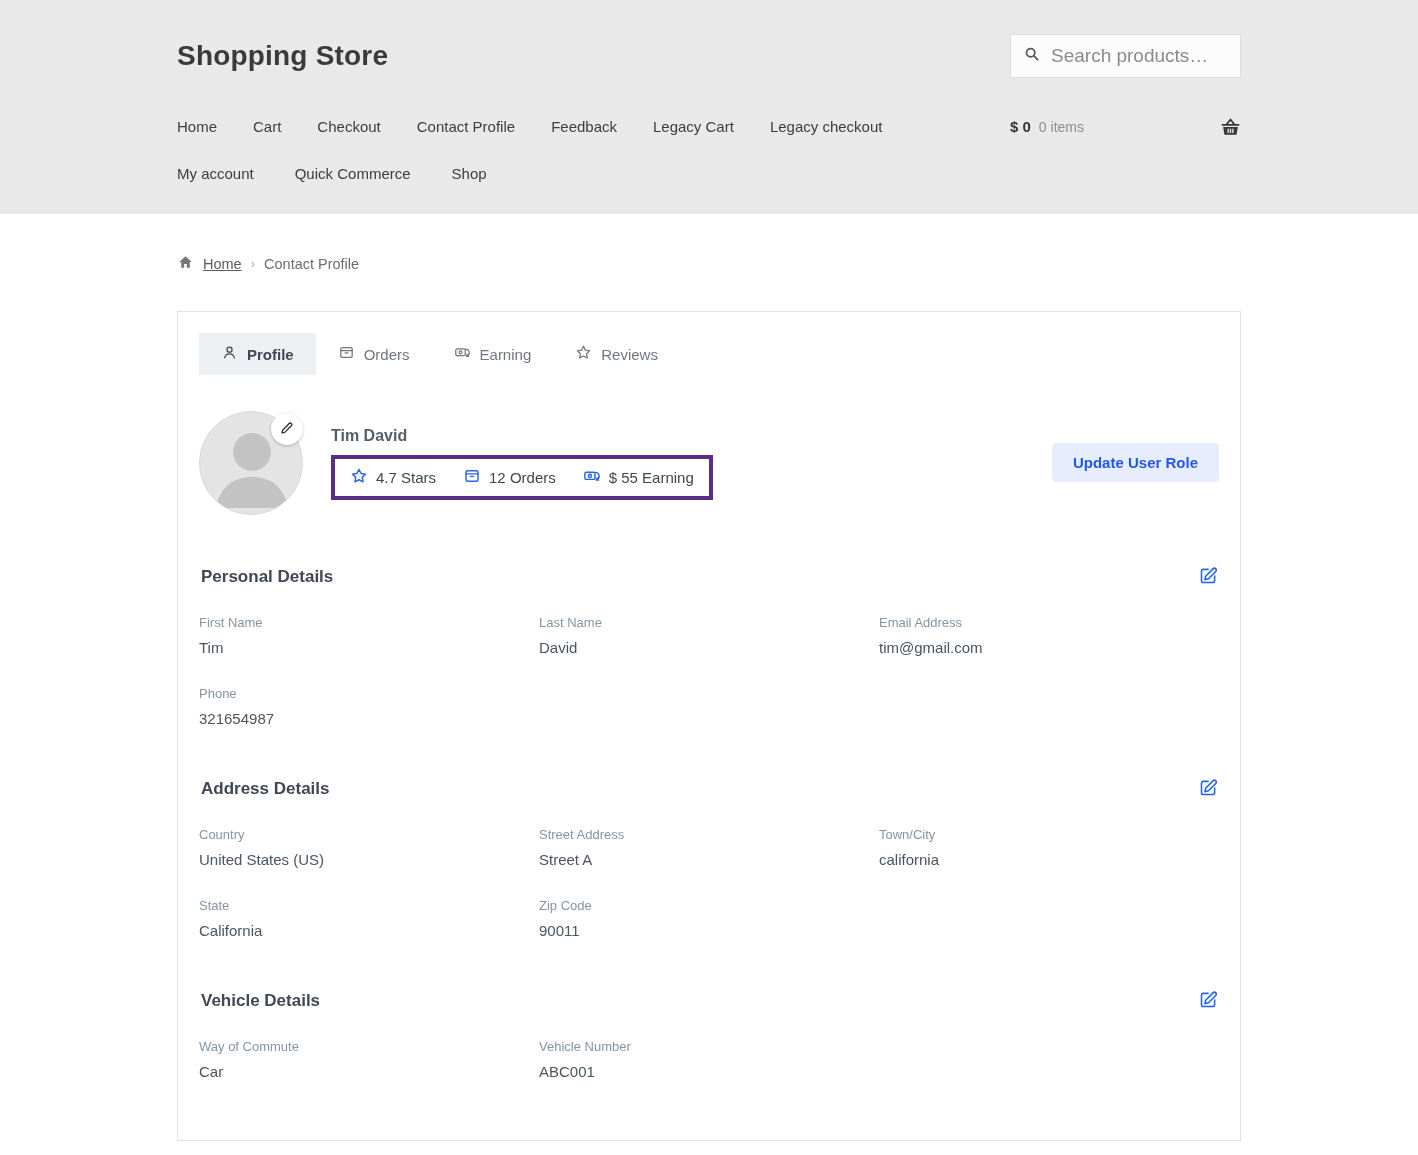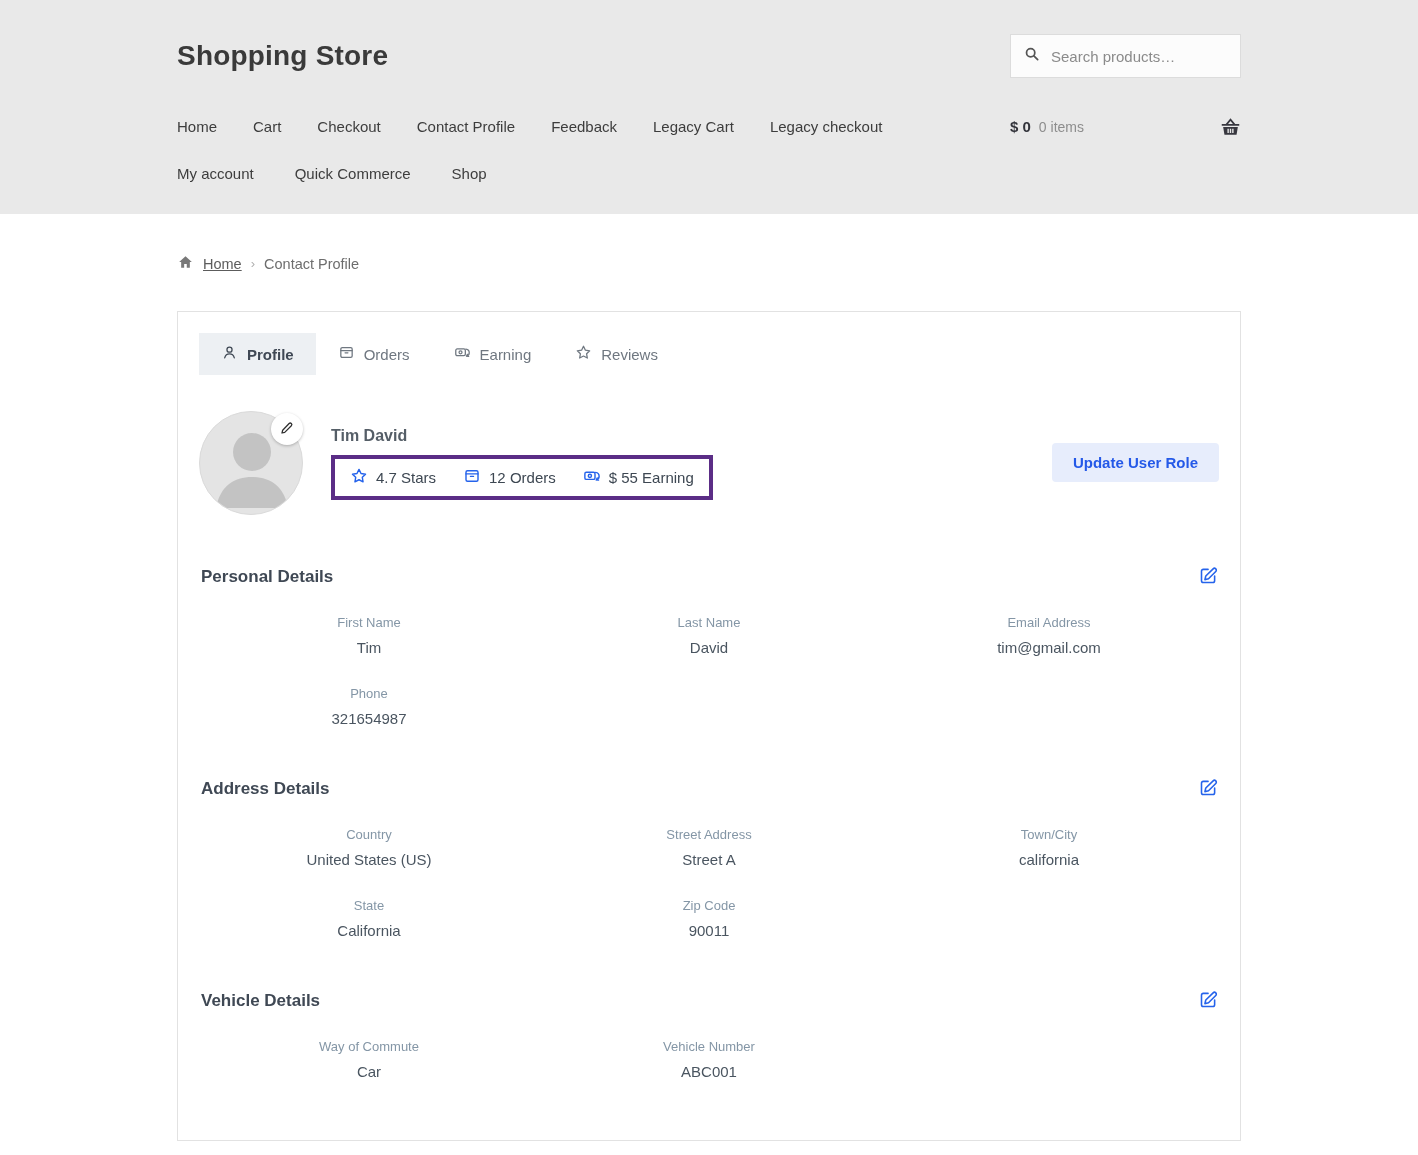--- a/index.html
+++ b/index.html
@@ -25,7 +25,7 @@
   .search-box svg { flex:0 0 auto; }
   .search-box input {
     border:none; outline:none; background:transparent;
-    font-family:inherit; font-size:15px; color:#555; width:100%;
+    font-family:inherit; font-size:19px; color:#555; width:100%;
   }
   .search-box input::placeholder { color:#8b8b8b; }
 

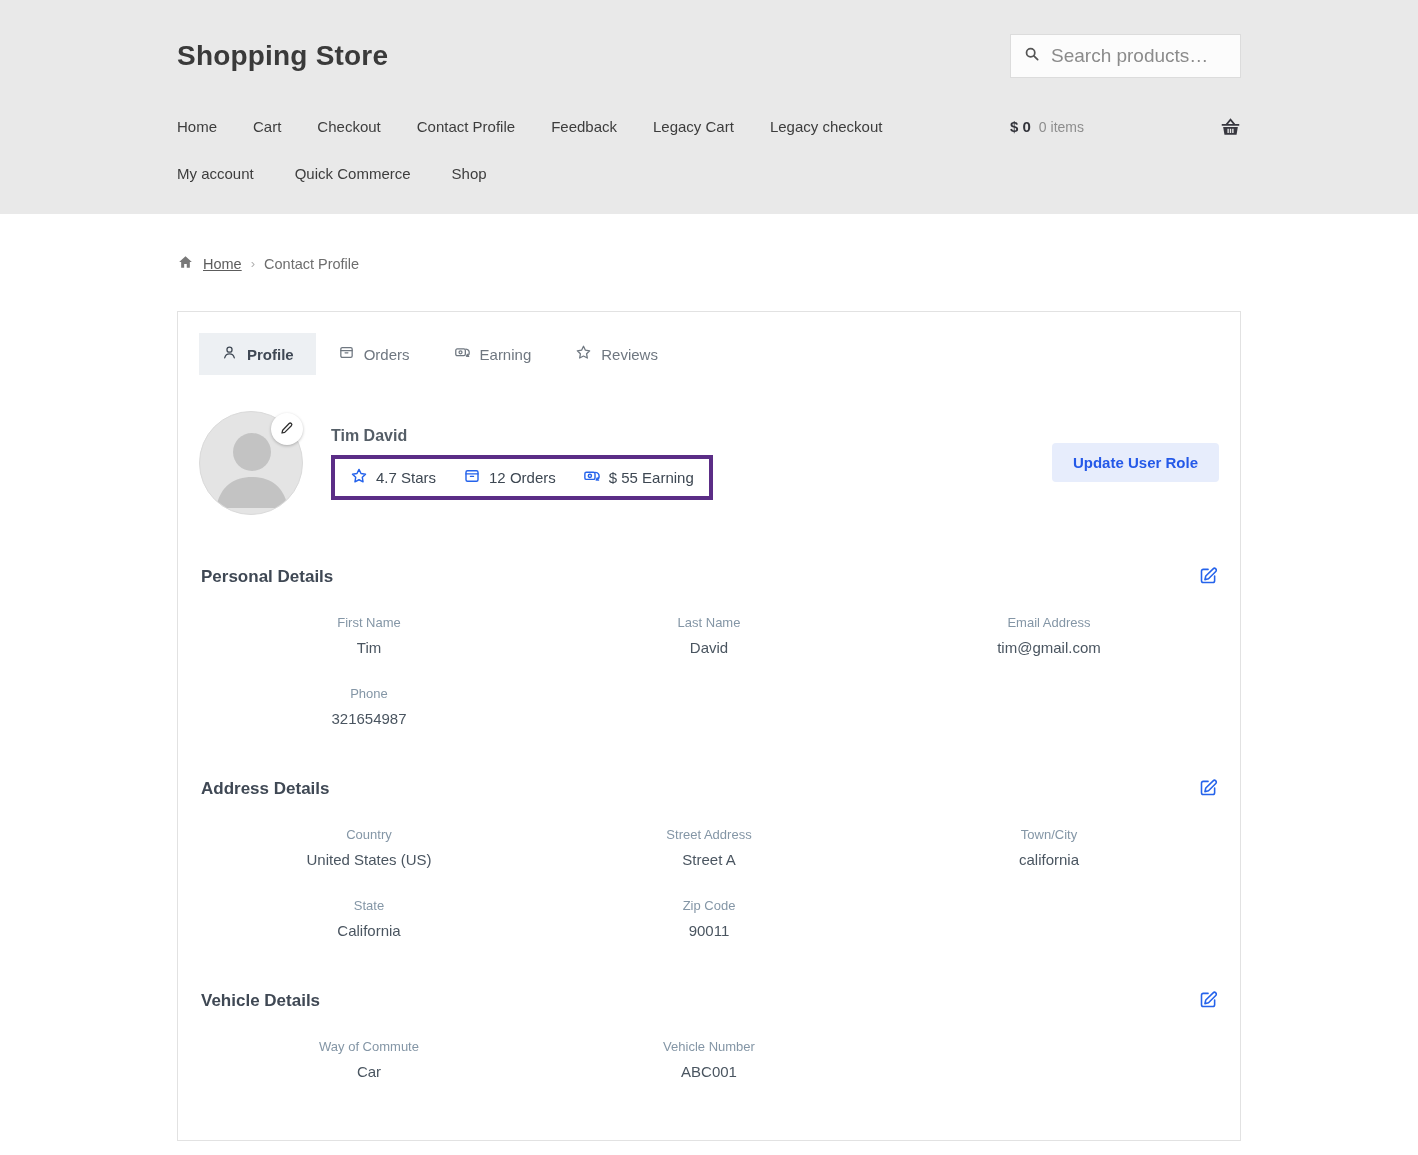--- a/index.html
+++ b/index.html
@@ -103,7 +103,6 @@
     margin-top:26px;
     display:grid; grid-template-columns:repeat(3, 1fr);
     row-gap:30px;
-    text-align:center;
   }
   .field-label { font-size:13px; color:#8496a6; margin-bottom:9px; }
   .field-value { font-size:15px; color:#4a5560; }

